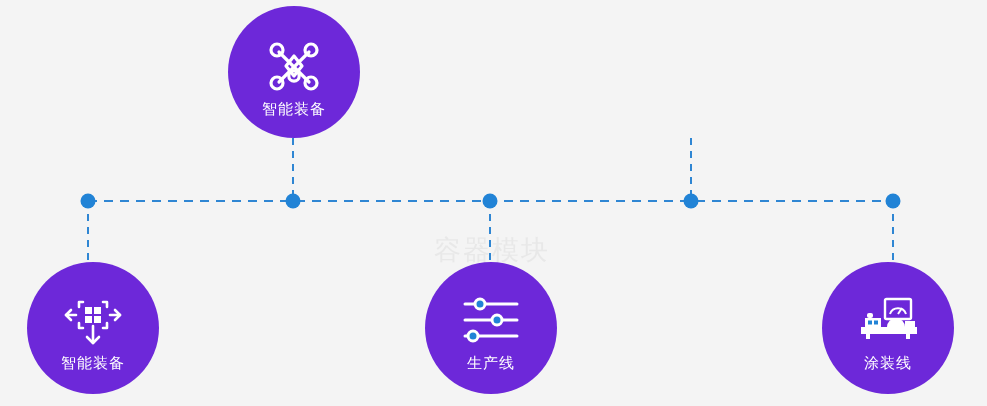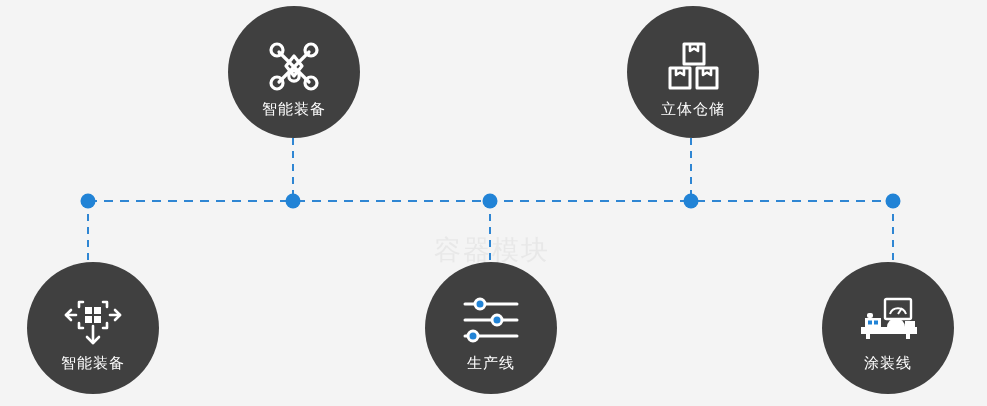--- a/index.html
+++ b/index.html
@@ -52,7 +52,7 @@
   .node {
     position: absolute;
     border-radius: 50%;
-    background: #404040;
+    background: #6d28d9;
     display: flex;
     flex-direction: column;
     align-items: center;

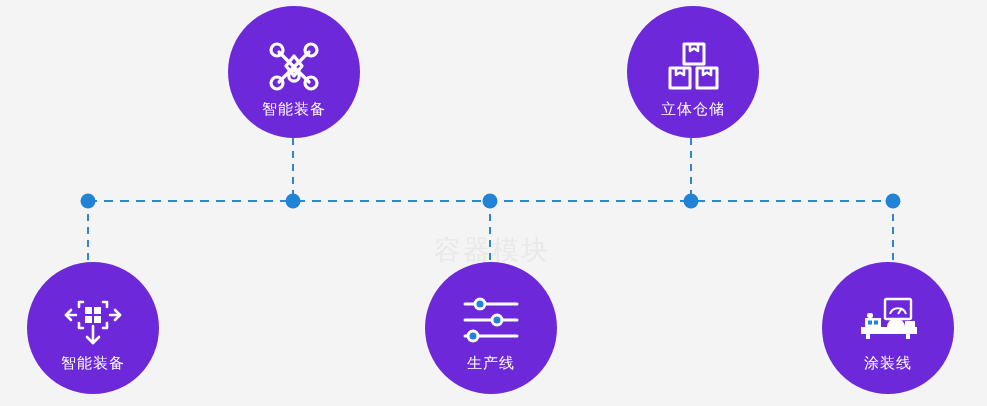--- a/index.html
+++ b/index.html
@@ -137,22 +137,6 @@
     <div class="node-label">智能装备</div>
   </div>
 
-  <div class="node" id="node-stereo-warehouse">
-    <div class="icon-wrap">
-      <svg width="54" height="50" viewBox="0 0 54 50" fill="none" stroke="#ffffff" stroke-width="3" stroke-linejoin="round">
-
-        <rect x="18" y="3" width="20" height="20"></rect>
-        <path d="M24 3 L24 10 L28 7.5 L32 10 L32 3" stroke-width="2.6"></path>
-
-        <rect x="4" y="27" width="20" height="20"></rect>
-        <path d="M10 27 L10 34 L14 31.5 L18 34 L18 27" stroke-width="2.6"></path>
-
-        <rect x="31" y="27" width="20" height="20"></rect>
-        <path d="M37 27 L37 34 L41 31.5 L45 34 L45 27" stroke-width="2.6"></path>
-      </svg>
-    </div>
-    <div class="node-label">立体仓储</div>
-  </div>
 
   <div class="node" id="node-logistics-sorting">
     <div class="icon-wrap">

